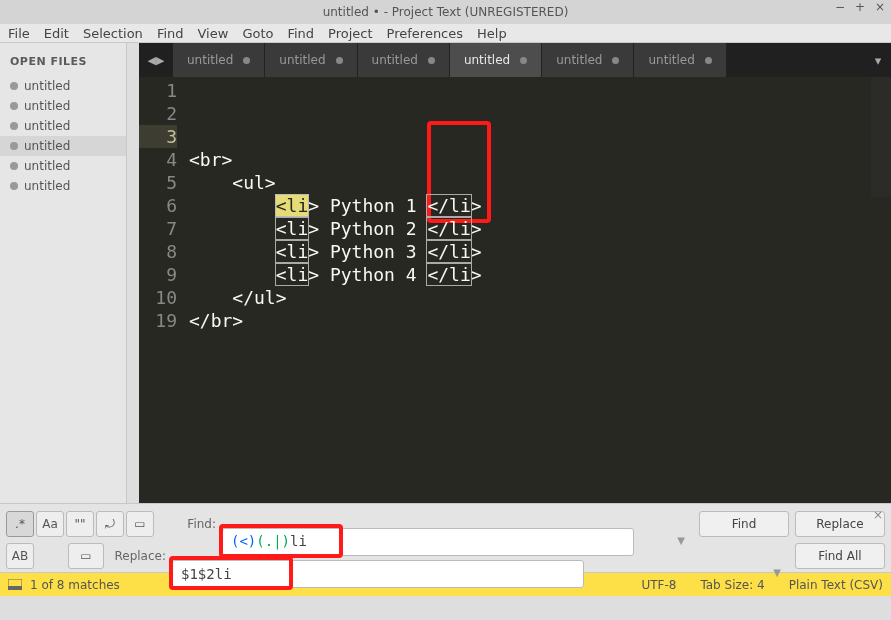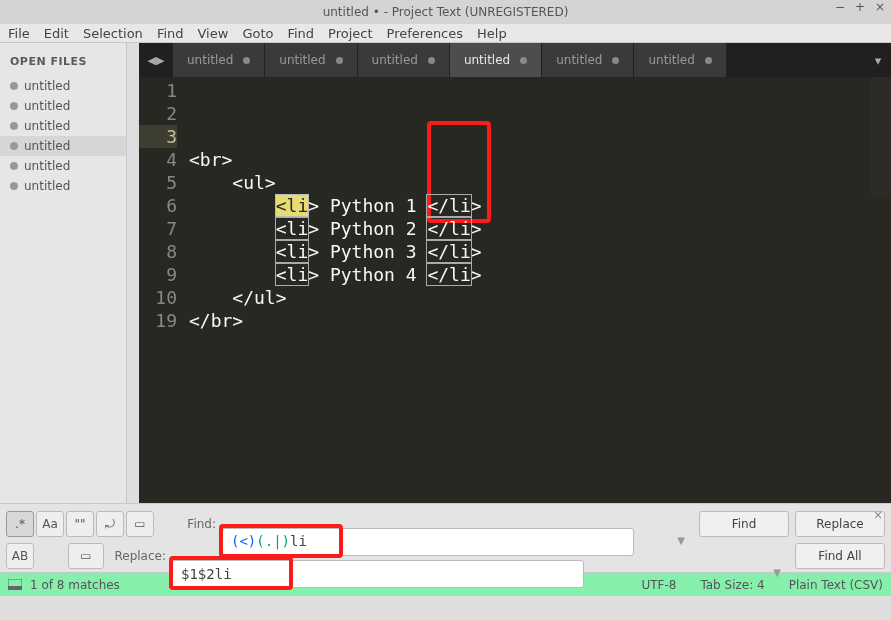--- a/index.html
+++ b/index.html
@@ -57,7 +57,7 @@
   .action-btn { width: 90px; height: 26px; border: 1px solid #bbb; border-radius: 3px; background: #f0f0f0; font-size: 12px; color:#444; cursor:pointer; display:inline-flex; align-items:center; justify-content:center; }
   .close-x { position:absolute; right:4px; top:4px; width:14px; height:14px; color:#888; font-size:12px; cursor:pointer; }
   
-  .status-bar { height: 24px; background: #86efac; border-top: 1px solid #c8c8c8; display:flex; align-items:center; font-size:12px; color:#555; padding: 0 8px; gap: 8px; }
+  .status-bar { height: 24px; background: #fde047; border-top: 1px solid #c8c8c8; display:flex; align-items:center; font-size:12px; color:#555; padding: 0 8px; gap: 8px; }
   .status-right { margin-left:auto; display:flex; gap: 24px; }
   svg { display:block; }
 </style>

